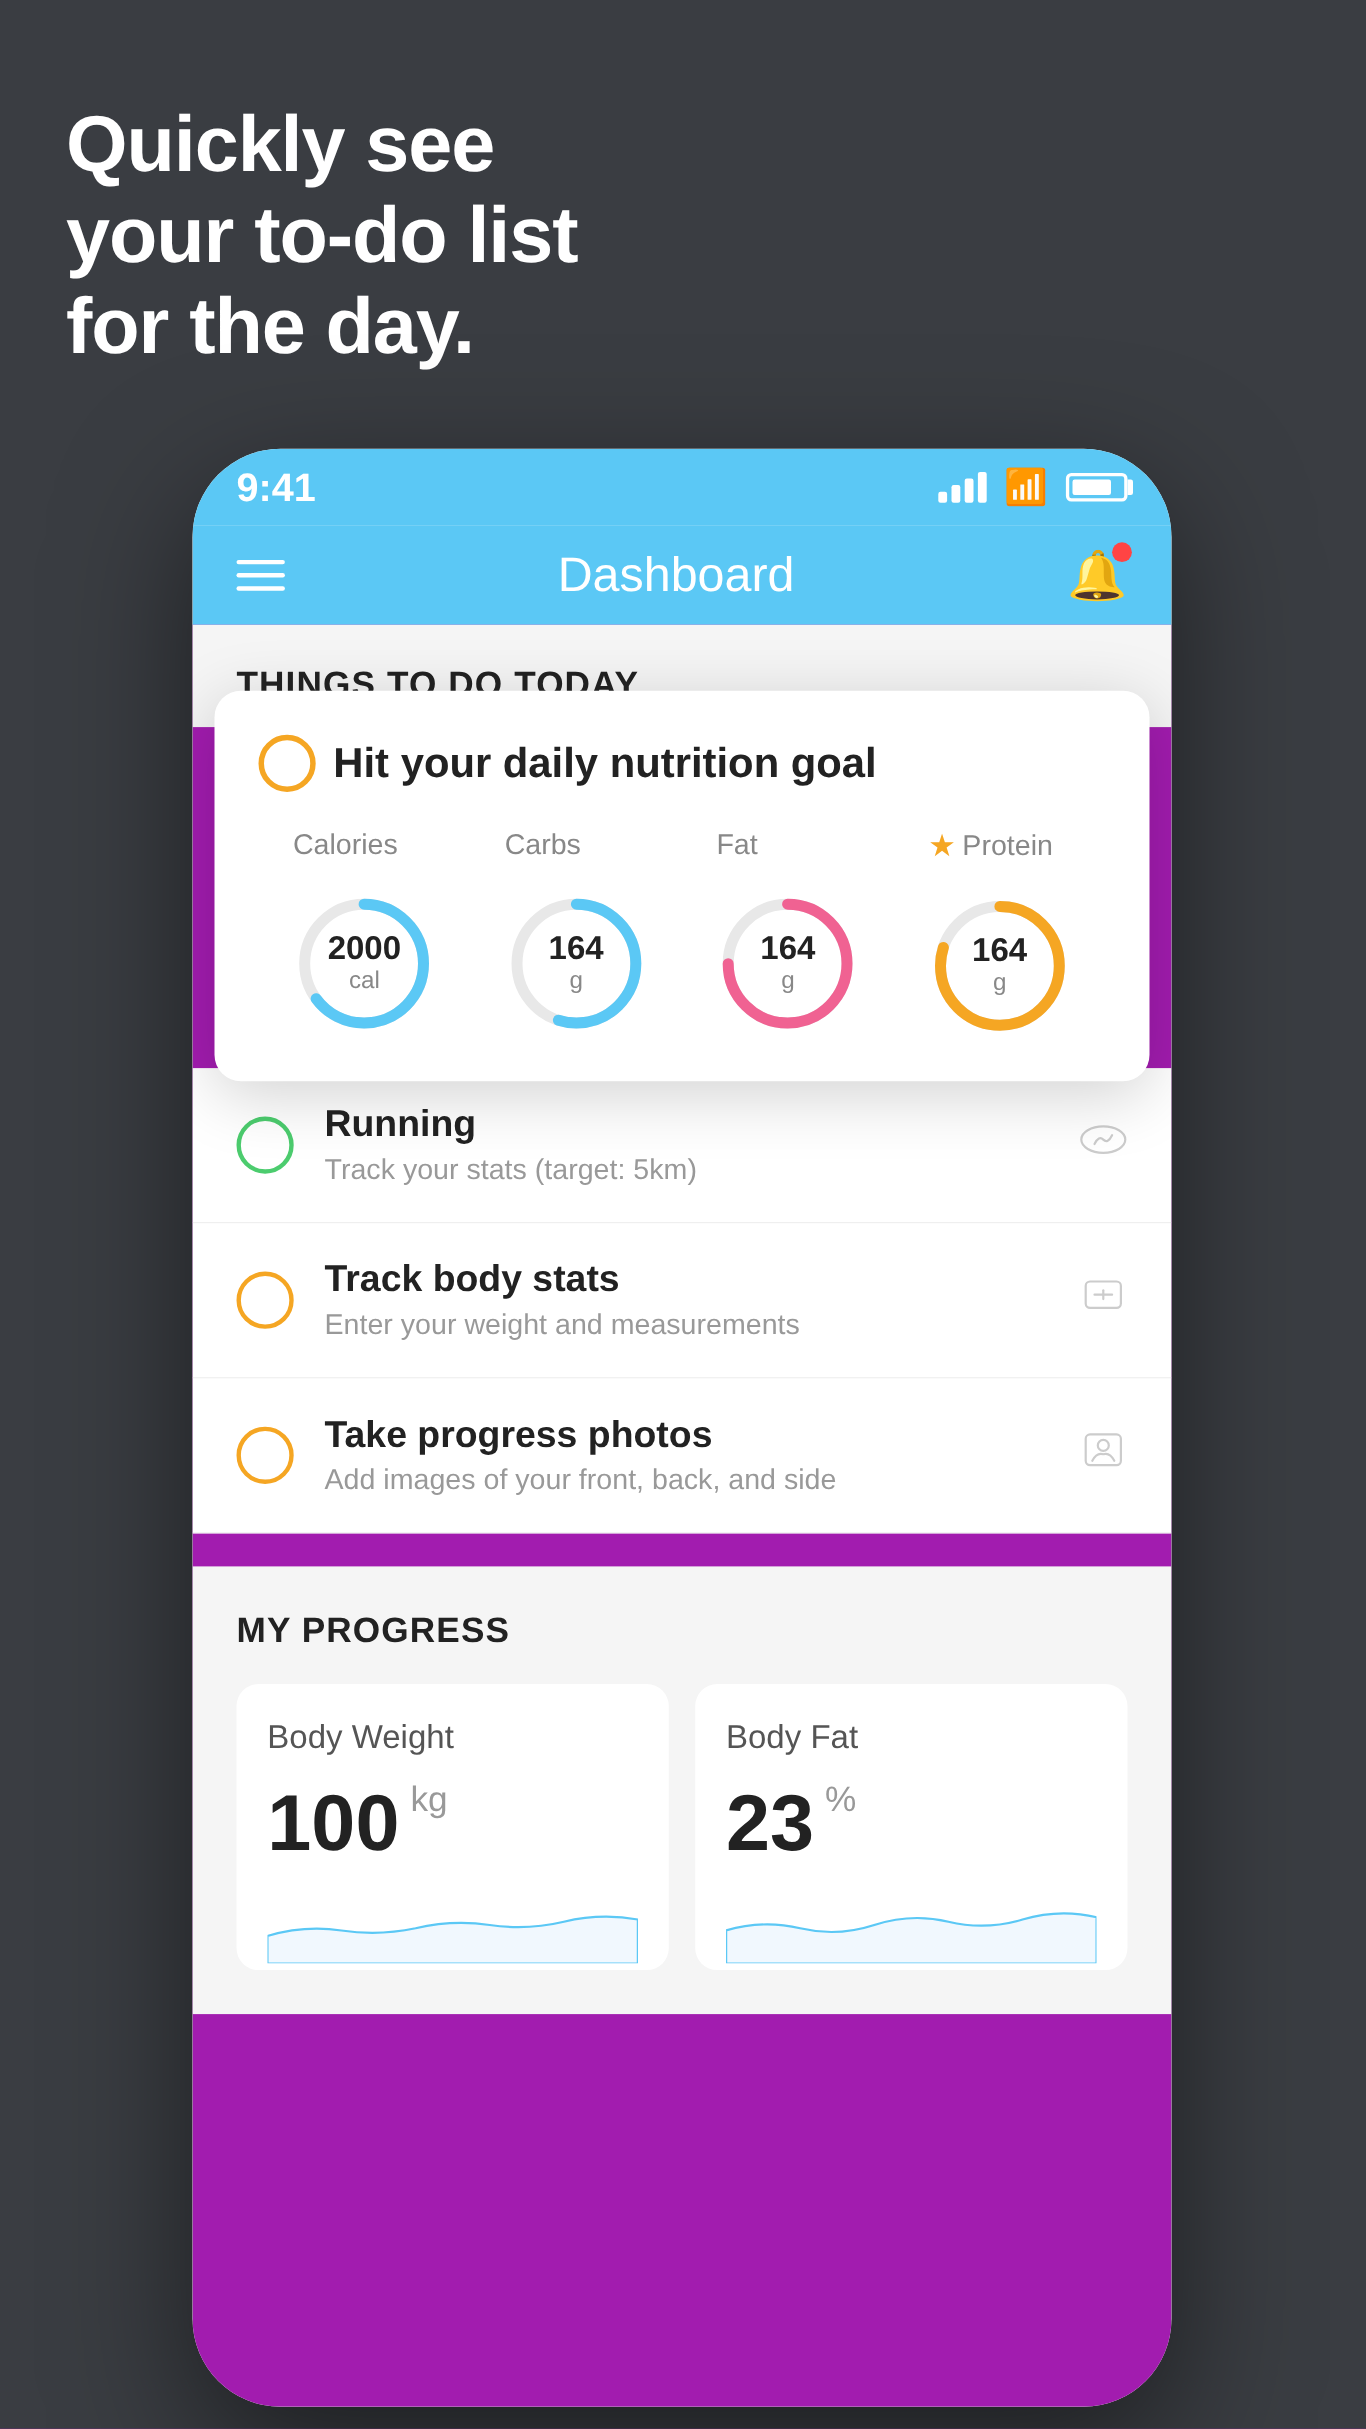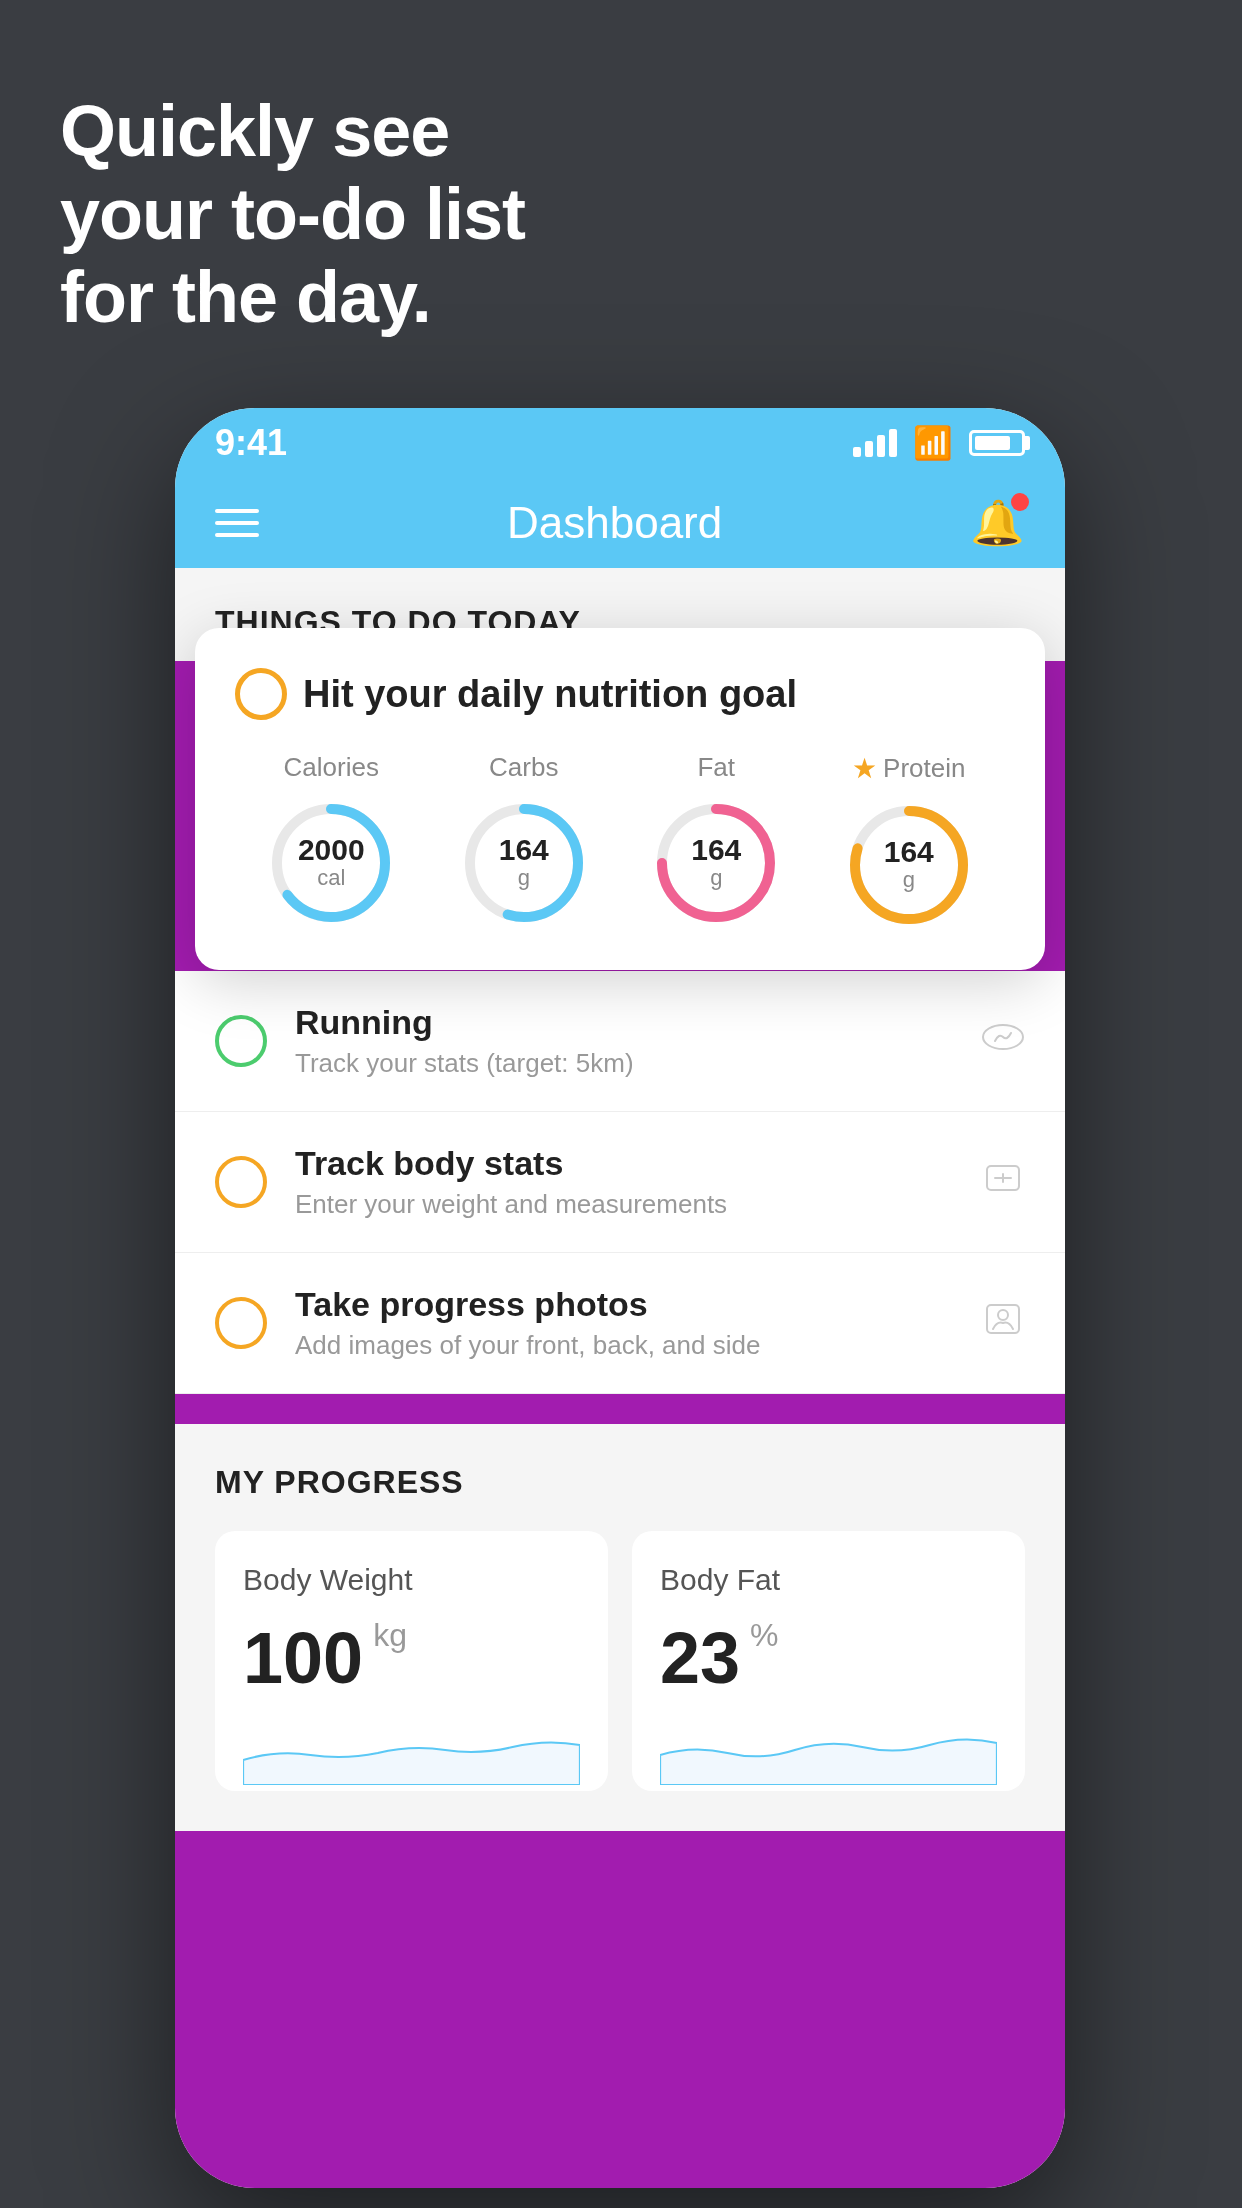--- a/index.html
+++ b/index.html
@@ -199,8 +199,7 @@
     .stat-item {
       display: flex;
       flex-direction: column;
-      align-items: center;
-      gap: 15px;
+      gap: 28px;
     }
     .stat-label {
       font-size: 26px;

